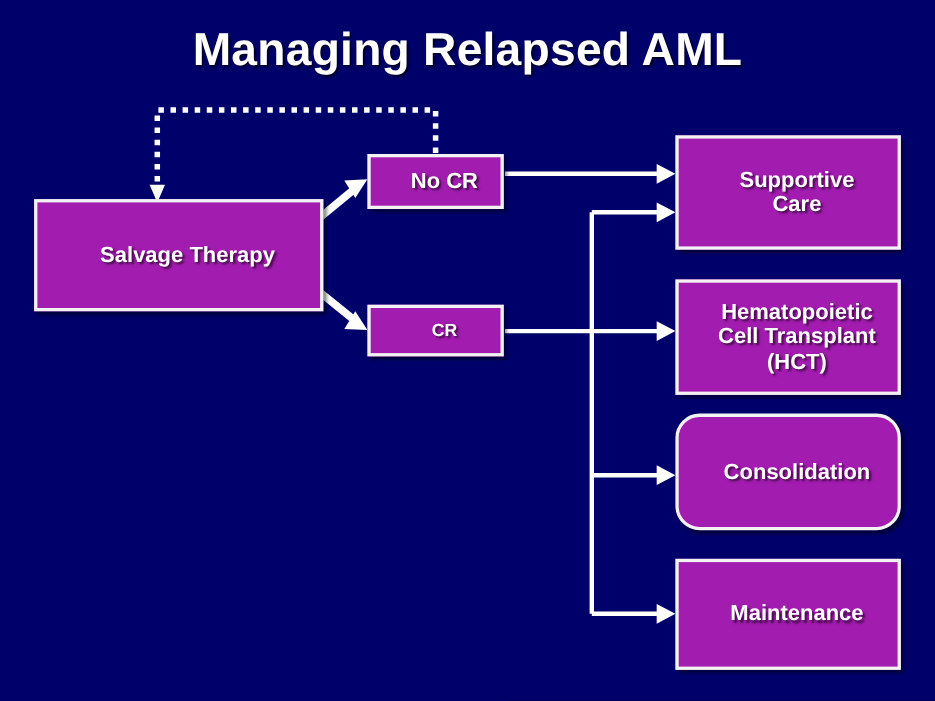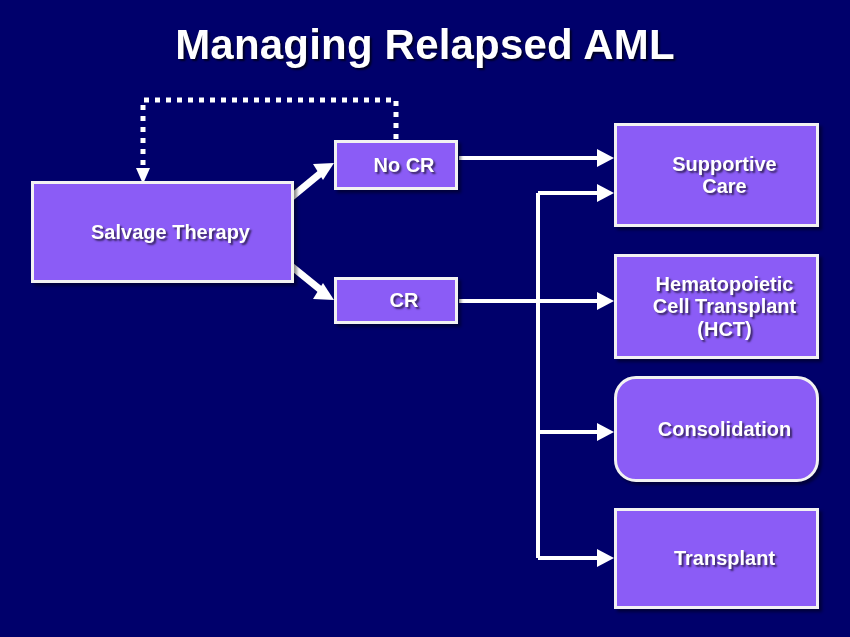--- a/index.html
+++ b/index.html
@@ -32,7 +32,7 @@
   .node {
     position: absolute;
     box-sizing: border-box;
-    background: #8b5cf6;
+    background: #a21caf;
     border: 3px solid #f2f2f2;
     color: #ffffff;
     font-weight: bold;

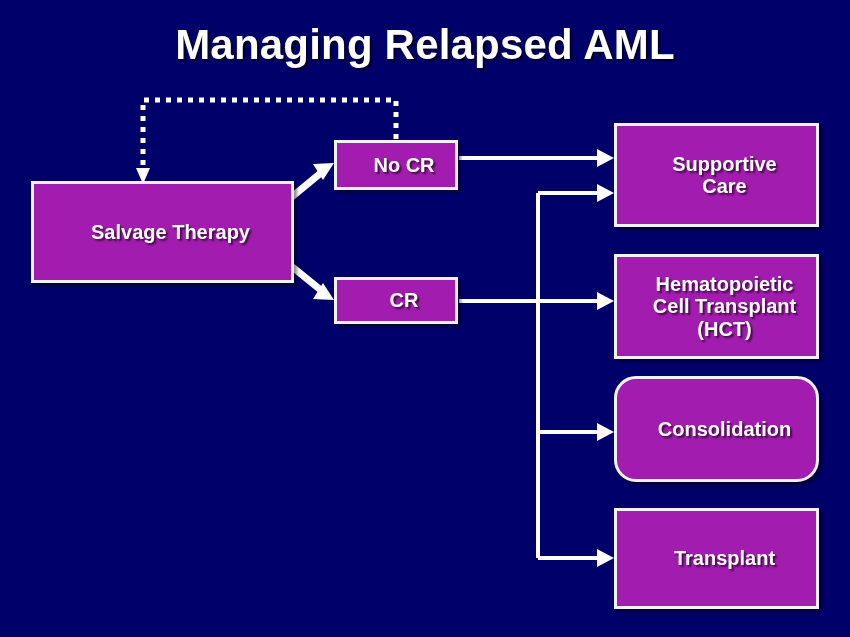--- a/index.html
+++ b/index.html
@@ -47,7 +47,7 @@
   }
   #node-salvage    { left: 31px;  top: 181px; width: 263px; height: 102px; font-size: 20px; }
   #node-nocr       { left: 334px; top: 140px; width: 124px; height: 50px;  font-size: 20px; }
-  #node-cr         { left: 334px; top: 277px; width: 124px; height: 47px;  font-size: 20px; }
+  #node-cr         { left: 334px; top: 277px; width: 124px; height: 47px;  font-size: 16px; }
   #node-supportive { left: 614px; top: 123px; width: 205px; height: 104px; font-size: 20px; }
   #node-hct        { left: 614px; top: 254px; width: 205px; height: 105px; font-size: 20px; }
   #node-consol     { left: 614px; top: 376px; width: 205px; height: 106px; font-size: 20px; border-radius: 22px; }

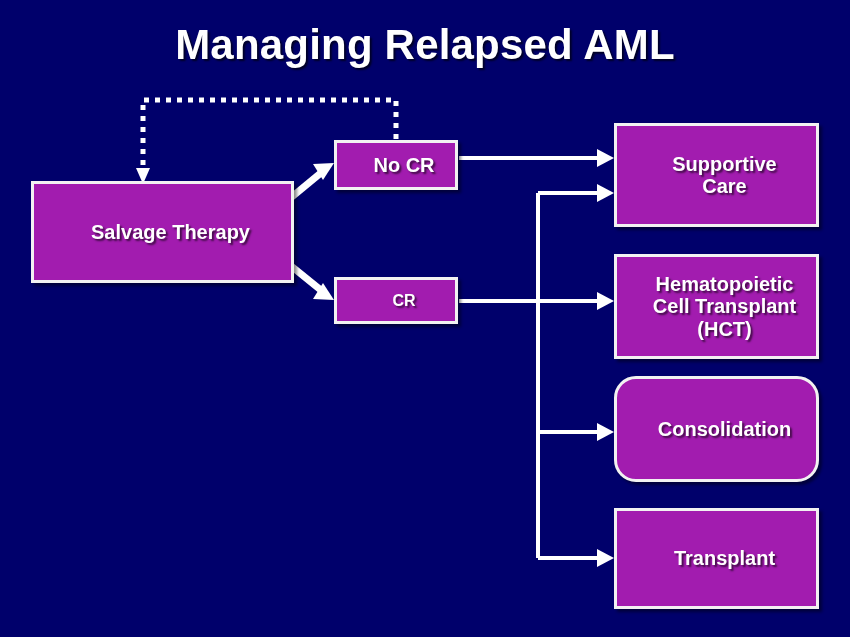--- a/index.html
+++ b/index.html
@@ -150,7 +150,7 @@
   </div>
 
   <div class="node" id="node-maint">
-    <span>Transplant</span>
+    <span>Maintenance</span>
   </div>
 
 </div>

